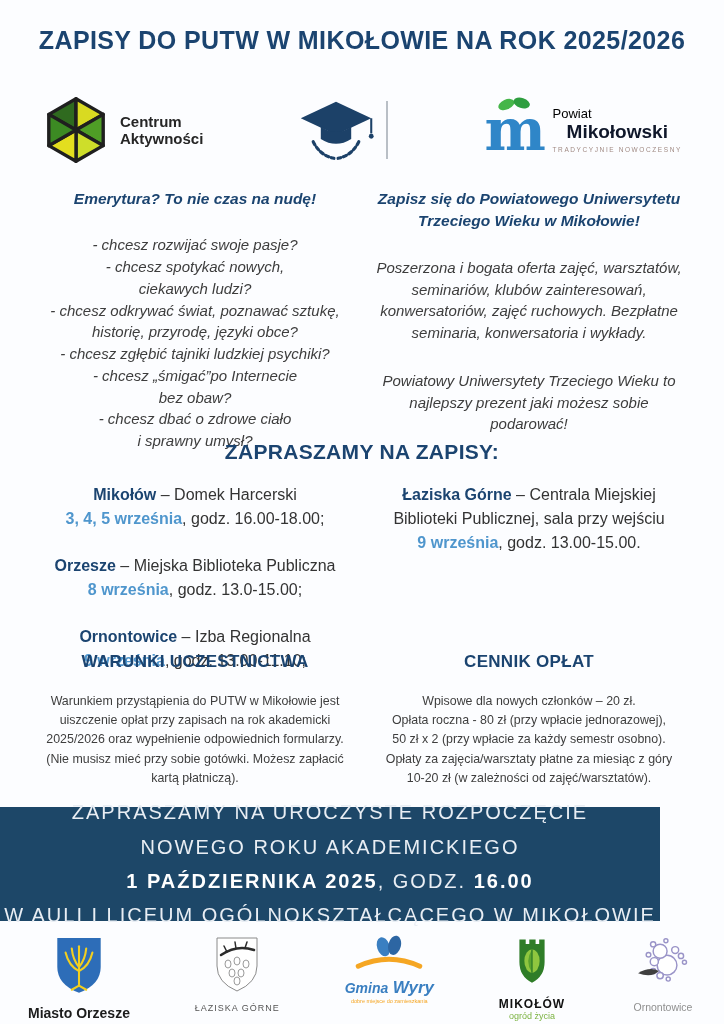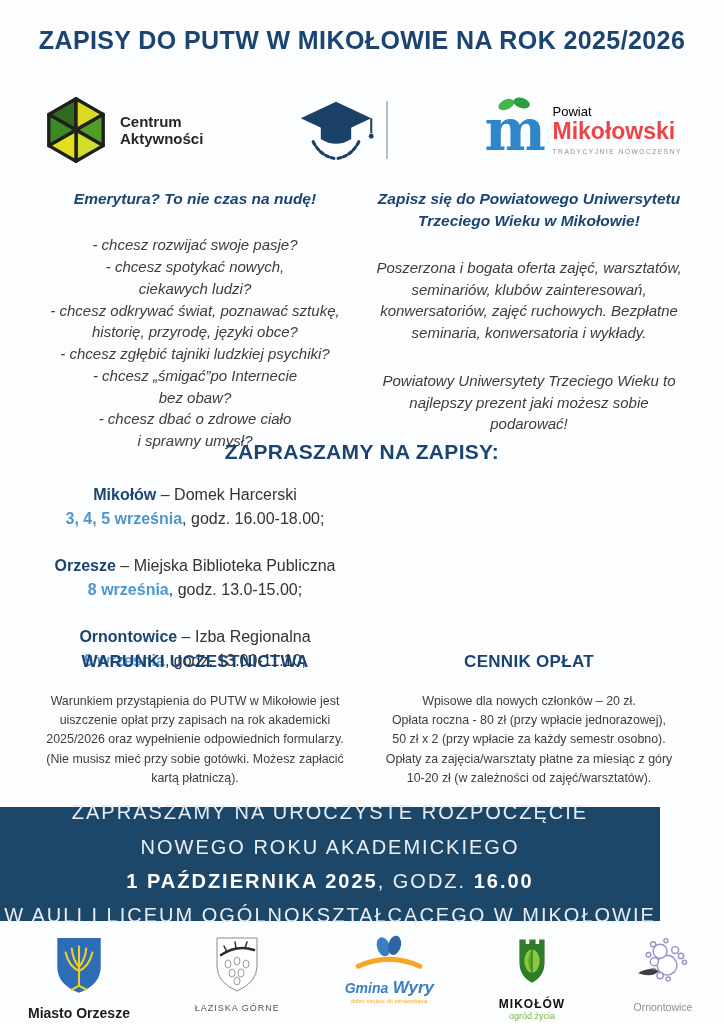--- a/index.html
+++ b/index.html
@@ -40,7 +40,7 @@
   }
   .powiat-text { line-height:1.1; }
   .powiat-l1 { font-size:13px; color:#000000; }
-  .powiat-l2 { font-size:23px; font-weight:800; color:#ef4444; }
+  .powiat-l2 { font-size:19px; font-weight:800; color:#0f172a;text-align:center; }
   .powiat-tag { font-size:6.5px; letter-spacing:1.6px; color:#a08a83; margin-top:3px; }
   
   .intro { position:absolute; top:188px; left:28px; right:28px; display:flex; }

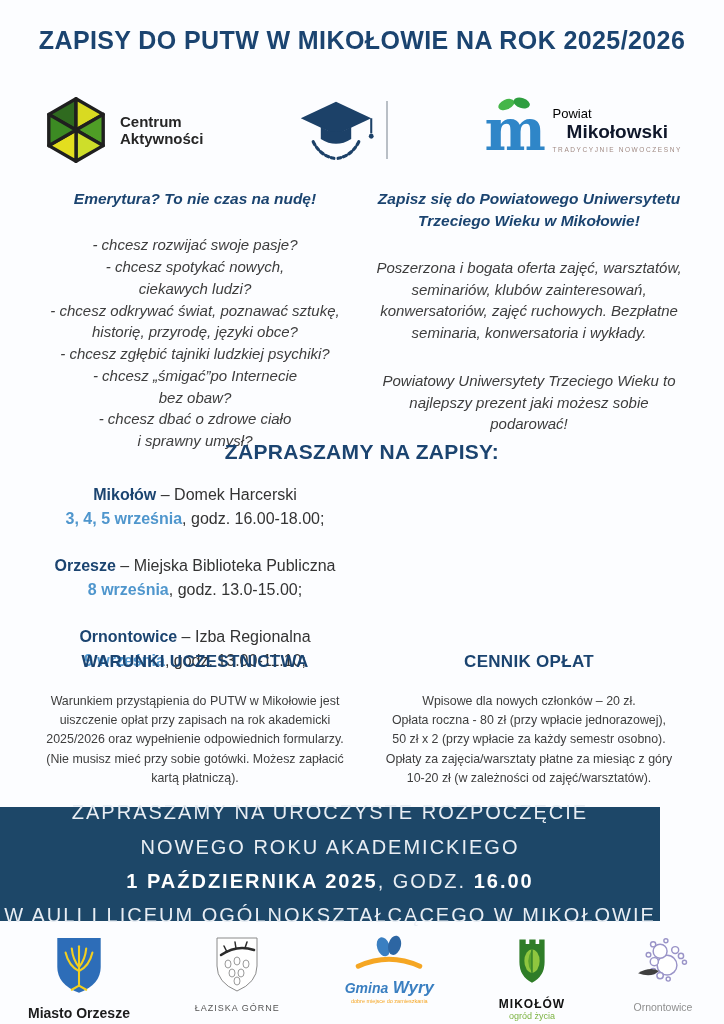--- a/index.html
+++ b/index.html
@@ -180,6 +180,11 @@
     </div>
   </div>
   <div class="zapisy-col">
+    <div class="entry">
+      <div><span class="town">Łaziska Górne</span><span> – Centrala Miejskiej</span></div>
+      <div>Biblioteki Publicznej, sala przy wejściu</div>
+      <div><span class="date">9 września</span><span>, godz. 13.00-15.00.</span></div>
+    </div>
   </div>
 </div>
 

